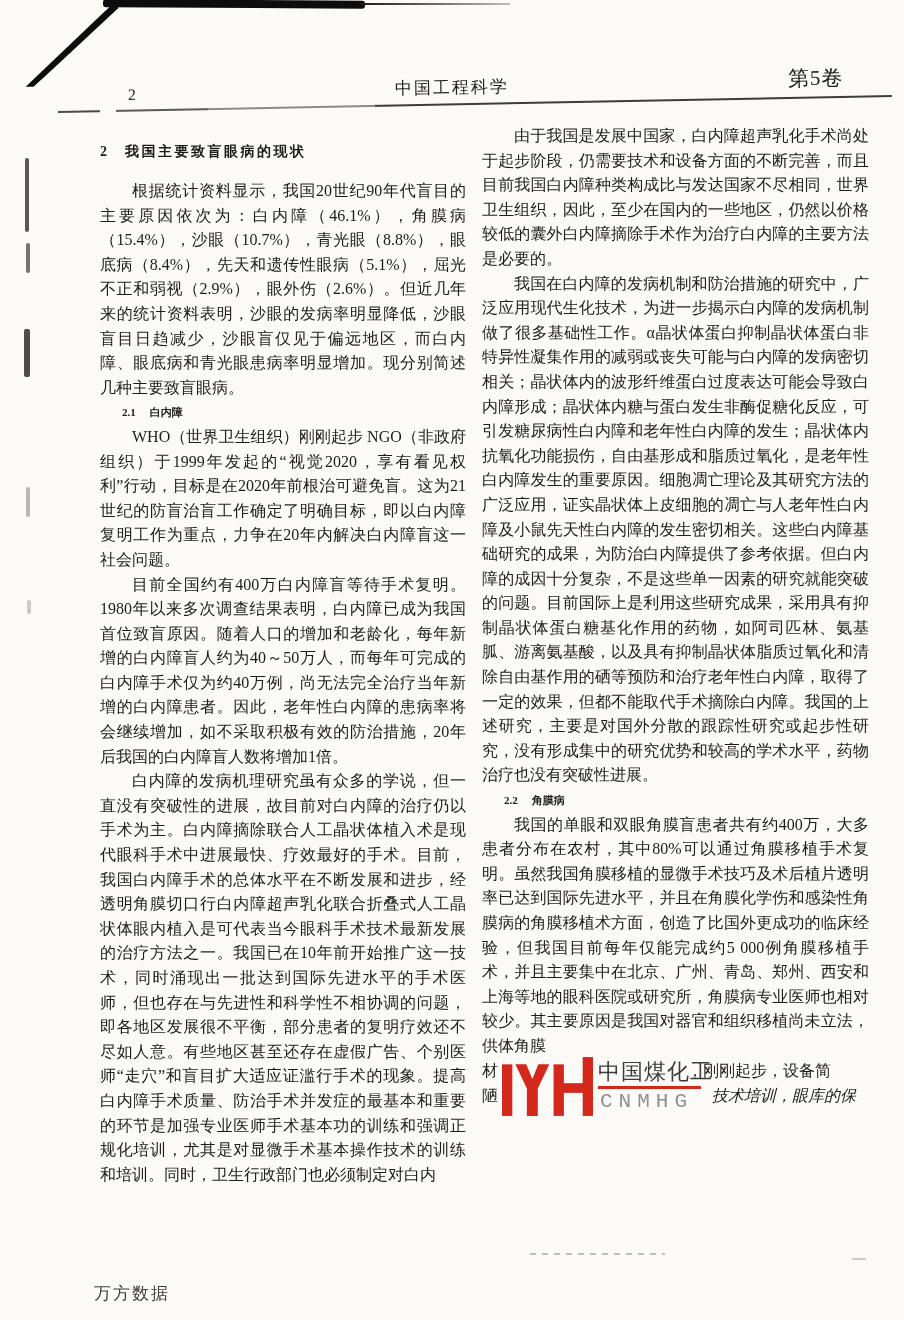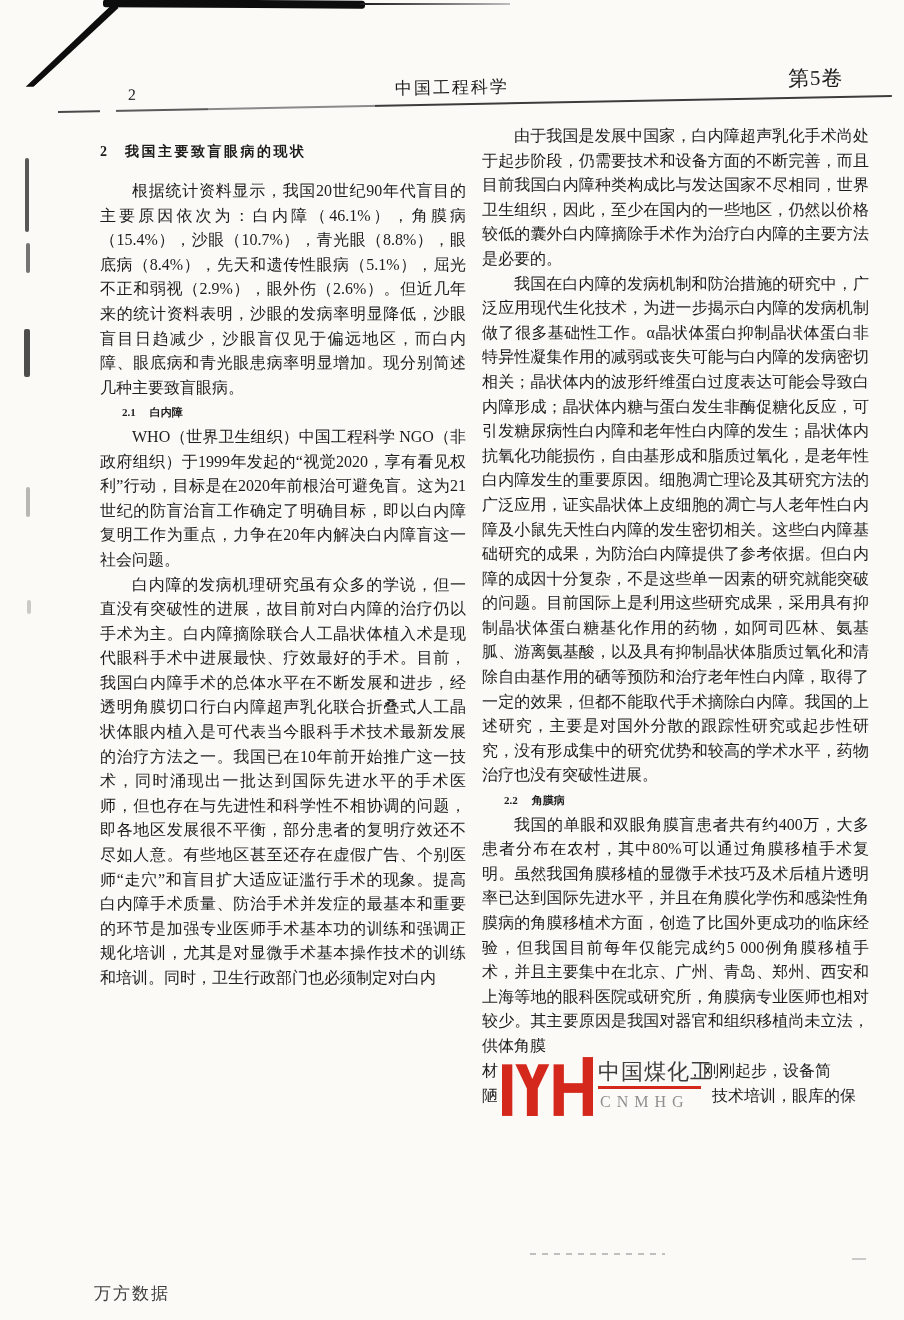--- a/index.html
+++ b/index.html
@@ -109,7 +109,7 @@
     <p class="sub-head">
       <span class="sub-num">2.1</span><span>白内障</span>
     </p>
-    <p>WHO（世界卫生组织）中国工程科学 NGO（非政府组织）于1999年发起的“视觉2020，享有看见权利”行动，目标是在2020年前根治可避免盲。这为21世纪的防盲治盲工作确定了明确目标，即以白内障复明工作为重点，力争在20年内解决白内障盲这一社会问题。</p>
+    <p>WHO（世界卫生组织）刚刚起步 NGO（非政府组织）于1999年发起的“视觉2020，享有看见权利”行动，目标是在2020年前根治可避免盲。这为21世纪的防盲治盲工作确定了明确目标，即以白内障复明工作为重点，力争在20年内解决白内障盲这一社会问题。</p>
     <p>白内障的发病机理研究虽有众多的学说，但一直没有突破性的进展，故目前对白内障的治疗仍以手术为主。白内障摘除联合人工晶状体植入术是现代眼科手术中进展最快、疗效最好的手术。目前，我国白内障手术的总体水平在不断发展和进步，经透明角膜切口行白内障超声乳化联合折叠式人工晶状体眼内植入是可代表当今眼科手术技术最新发展的治疗方法之一。我国已在10年前开始推广这一技术，同时涌现出一批达到国际先进水平的手术医师，但也存在与先进性和科学性不相协调的问题，即各地区发展很不平衡，部分患者的复明疗效还不尽如人意。有些地区甚至还存在虚假广告、个别医师“走穴”和盲目扩大适应证滥行手术的现象。提高白内障手术质量、防治手术并发症的最基本和重要的环节是加强专业医师手术基本功的训练和强调正规化培训，尤其是对显微手术基本操作技术的训练和培训。同时，卫生行政部门也必须制定对白内</p>
   </div>
 

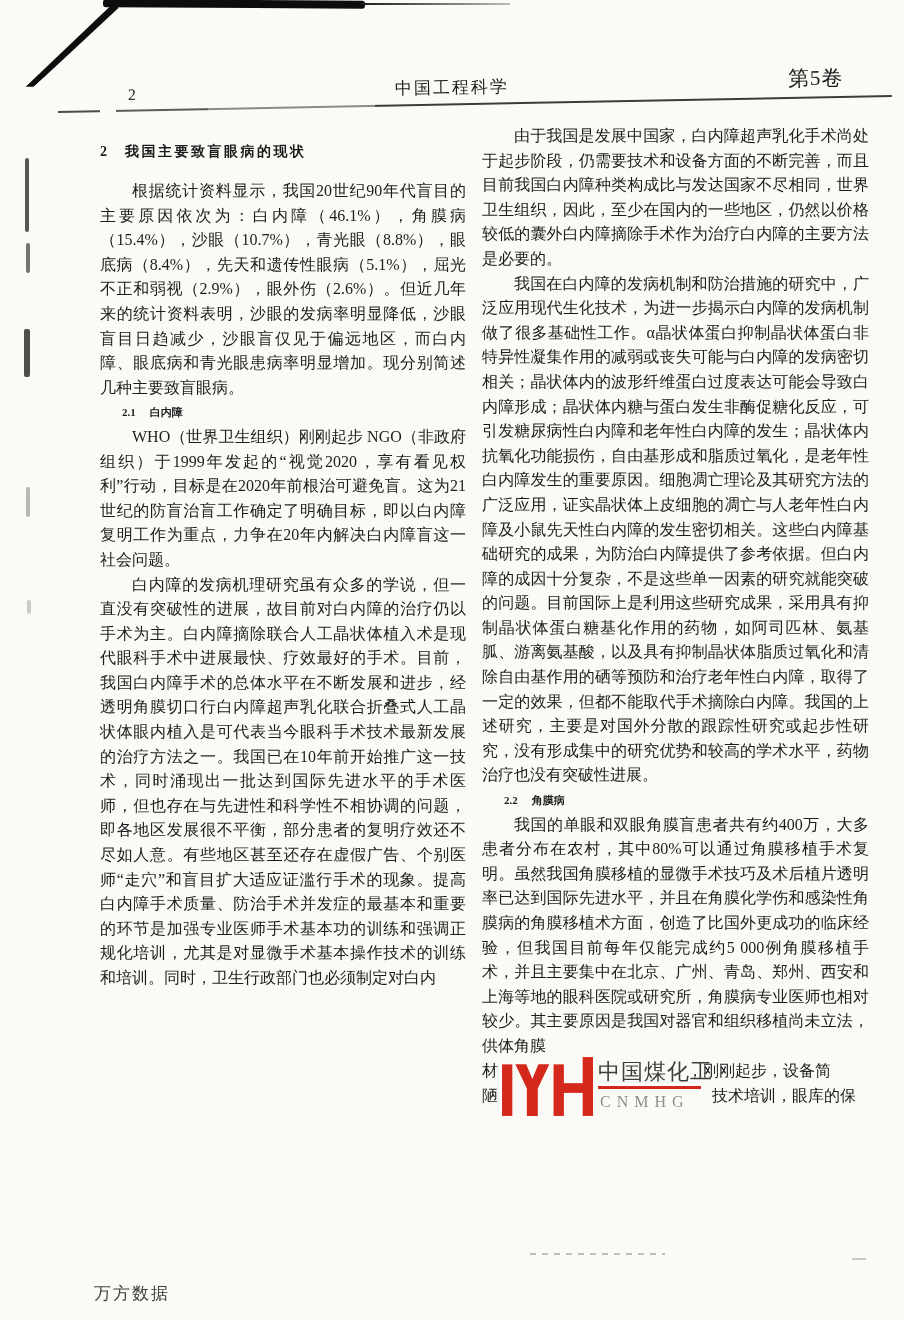--- a/index.html
+++ b/index.html
@@ -110,6 +110,7 @@
       <span class="sub-num">2.1</span><span>白内障</span>
     </p>
     <p>WHO（世界卫生组织）刚刚起步 NGO（非政府组织）于1999年发起的“视觉2020，享有看见权利”行动，目标是在2020年前根治可避免盲。这为21世纪的防盲治盲工作确定了明确目标，即以白内障复明工作为重点，力争在20年内解决白内障盲这一社会问题。</p>
+    <p>目前全国约有400万白内障盲等待手术复明。1980年以来多次调查结果表明，白内障已成为我国首位致盲原因。随着人口的增加和老龄化，每年新增的白内障盲人约为40～50万人，而每年可完成的白内障手术仅为约40万例，尚无法完全治疗当年新增的白内障患者。因此，老年性白内障的患病率将会继续增加，如不采取积极有效的防治措施，20年后我国的白内障盲人数将增加1倍。</p>
     <p>白内障的发病机理研究虽有众多的学说，但一直没有突破性的进展，故目前对白内障的治疗仍以手术为主。白内障摘除联合人工晶状体植入术是现代眼科手术中进展最快、疗效最好的手术。目前，我国白内障手术的总体水平在不断发展和进步，经透明角膜切口行白内障超声乳化联合折叠式人工晶状体眼内植入是可代表当今眼科手术技术最新发展的治疗方法之一。我国已在10年前开始推广这一技术，同时涌现出一批达到国际先进水平的手术医师，但也存在与先进性和科学性不相协调的问题，即各地区发展很不平衡，部分患者的复明疗效还不尽如人意。有些地区甚至还存在虚假广告、个别医师“走穴”和盲目扩大适应证滥行手术的现象。提高白内障手术质量、防治手术并发症的最基本和重要的环节是加强专业医师手术基本功的训练和强调正规化培训，尤其是对显微手术基本操作技术的训练和培训。同时，卫生行政部门也必须制定对白内</p>
   </div>
 

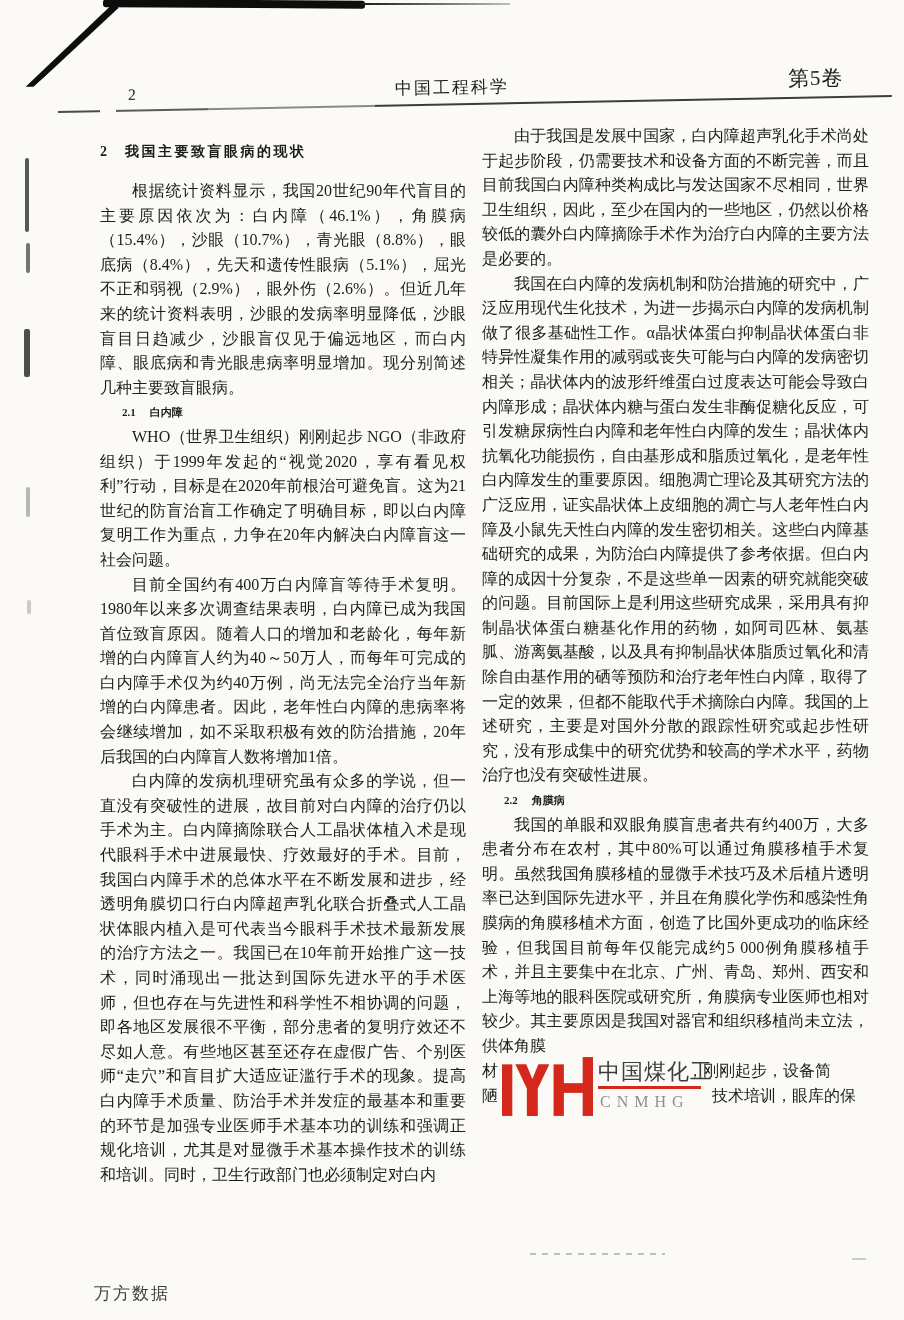--- a/index.html
+++ b/index.html
@@ -70,8 +70,8 @@
   }
   .wm-underline { position:absolute; left:116px; top:27px; width:103px; height:3px; background:#d4281c; }
   .wm-latin {
-    position:absolute; left:118px; top:31px; font-size:16px; color:#8f8f8f;
-    font-family:Liberation Serif, serif; letter-spacing:6px; white-space:nowrap;
+    position:absolute; left:118px; top:31px; font-size:21px; color:#8f8f8f;
+    font-family:Liberation Mono, monospace; letter-spacing:6px; white-space:nowrap;
   }
 
   

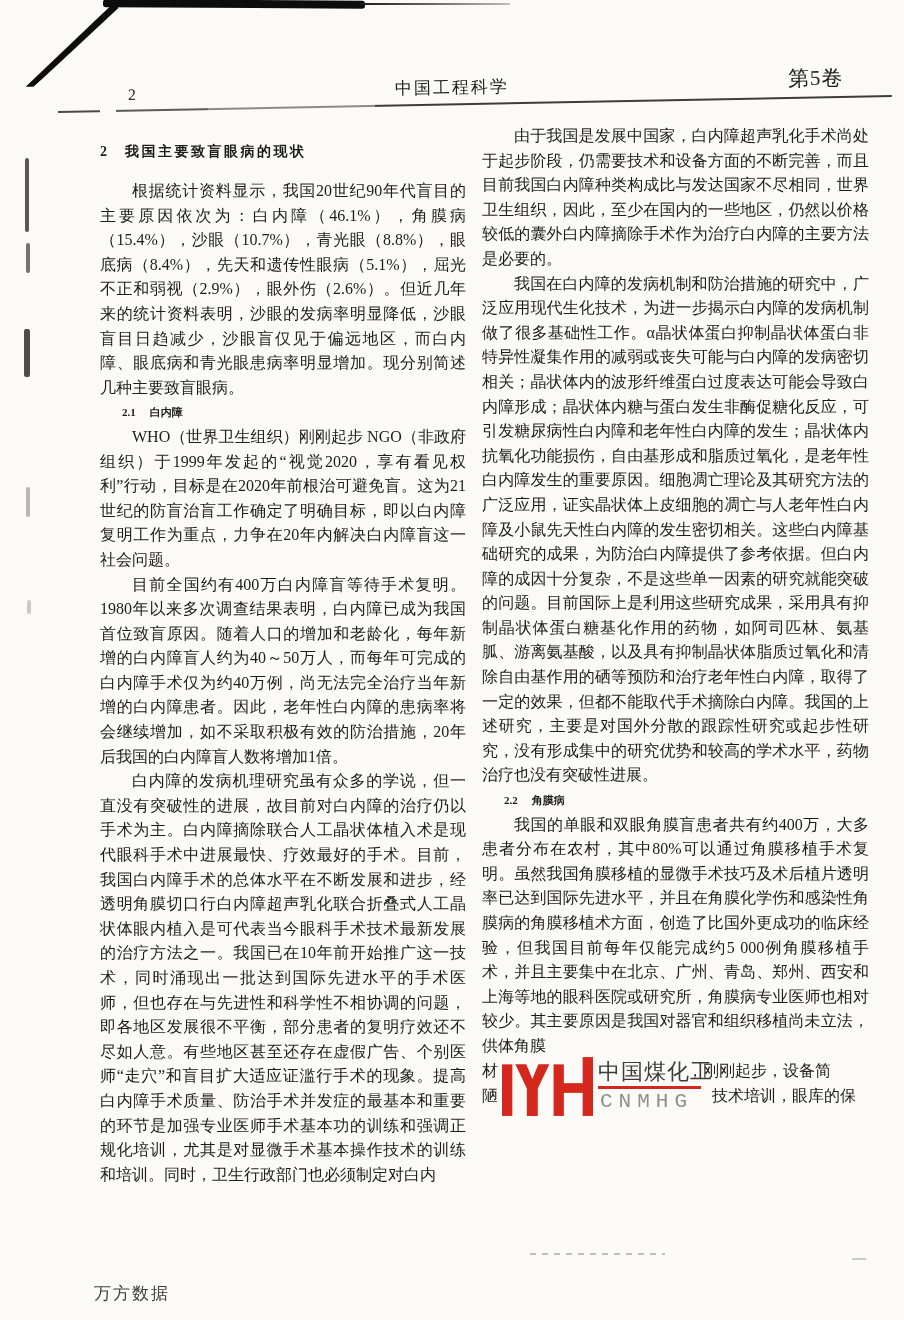--- a/index.html
+++ b/index.html
@@ -62,7 +62,7 @@
   .wm-line-b { top:0; }
   .wm-line-c { top:25px; }
   .wm-rest-b { margin-left:189px; }
-  .wm-rest-c { margin-left:214px; }
+  .wm-rest-c { margin-left:214px;font-style:italic; }
   .wm-logo { position:absolute; left:20px; top:-2px; }
   .wm-cn {
     position:absolute; left:116px; top:1px; font-size:22px; color:#3c3c3c;

